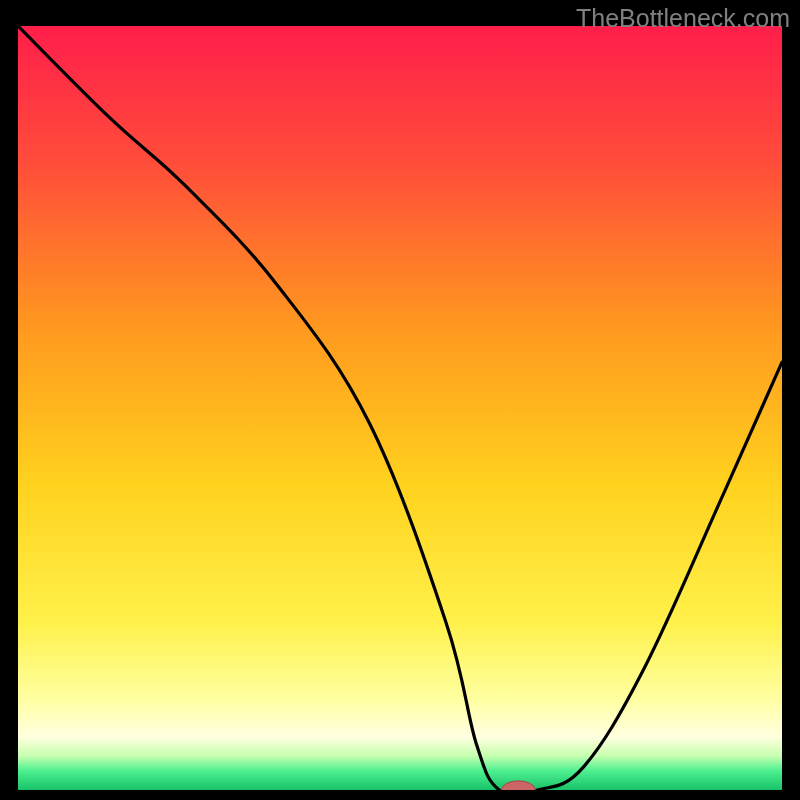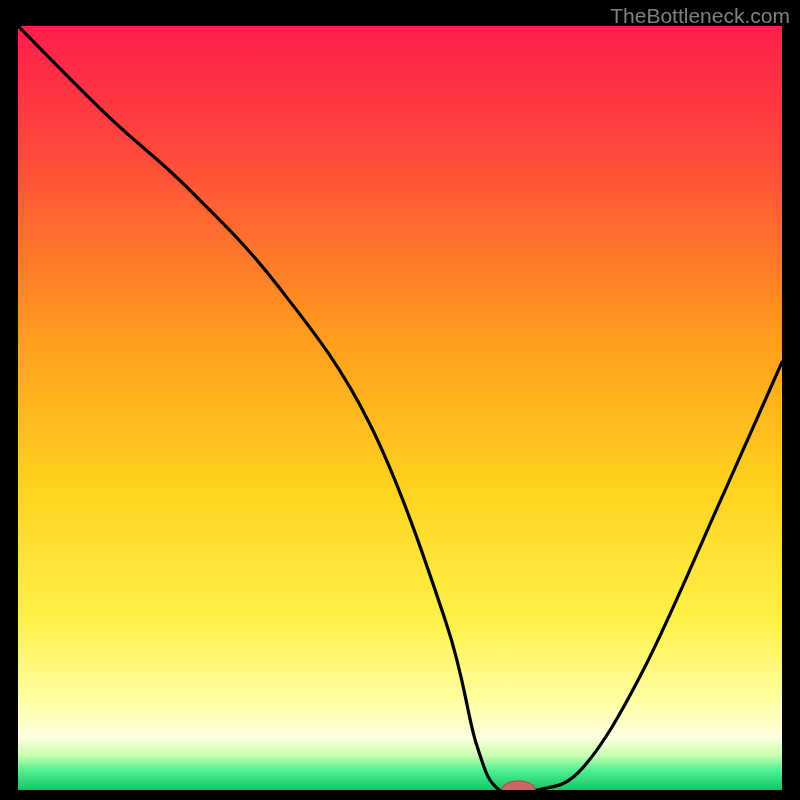--- a/index.html
+++ b/index.html
@@ -22,7 +22,7 @@
     right: 10px;
     color: #808080;
     font-family: Arial, Helvetica, sans-serif;
-    font-size: 21px;
+    font-size: 25px;
     letter-spacing: 0px;
     z-index: 5;
   }

